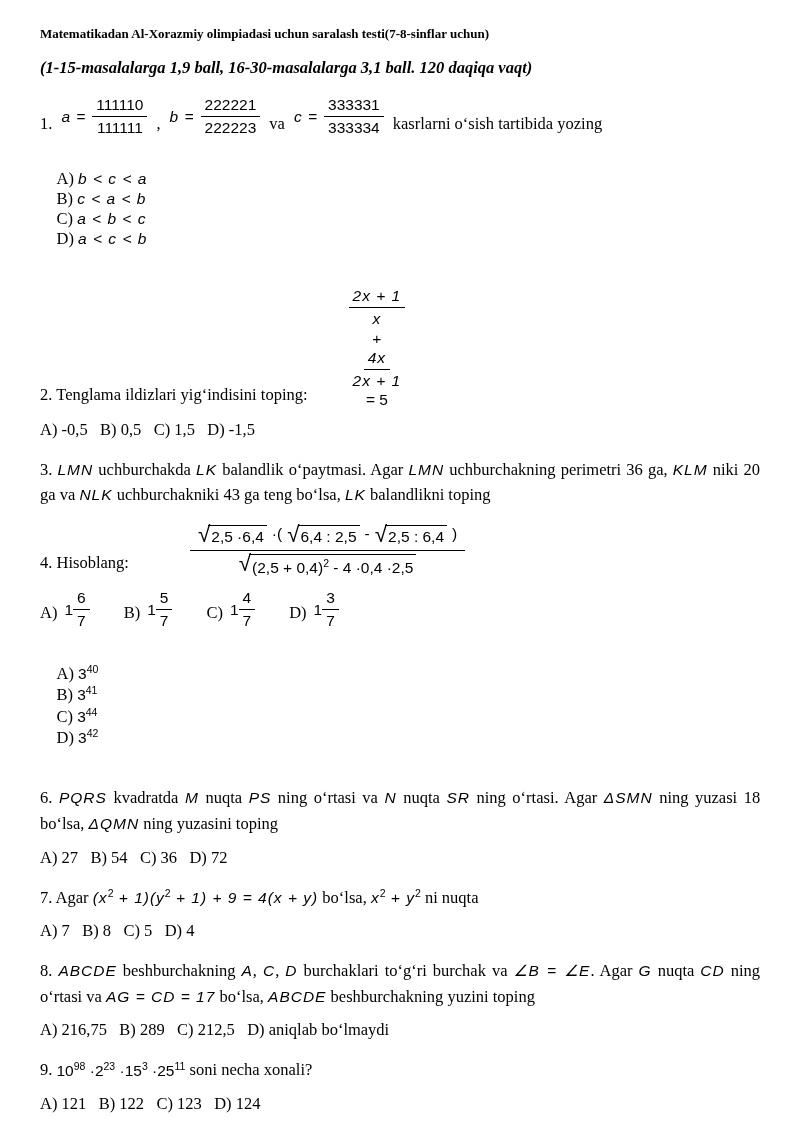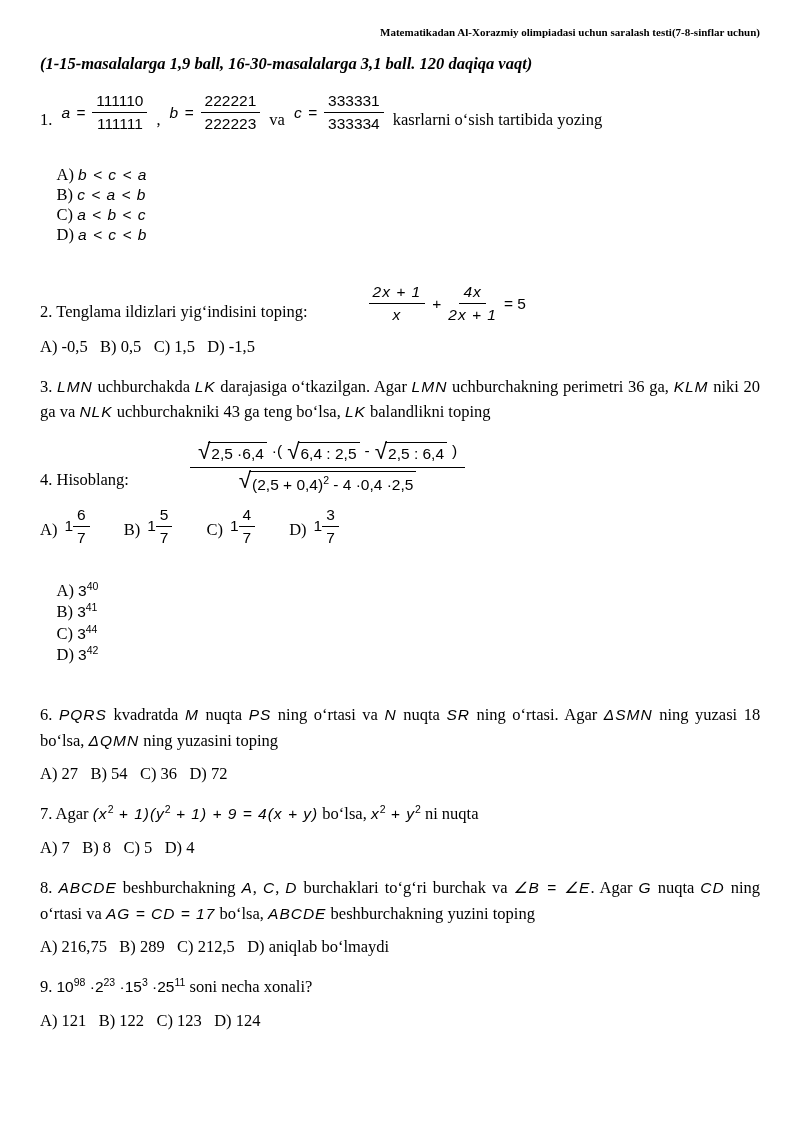--- a/index.html
+++ b/index.html
@@ -12,7 +12,7 @@
   }
   .page { padding: 26px 40px 0 40px; }
 
-  .title { text-align: right; font-weight: bold; font-size: 11px; }
+  .title { text-align: left; font-weight: bold; font-size: 13px; }
   .subtitle { text-align: left; font-weight: bold; font-style: italic; font-size: 16.5px; margin-top: 16px; }
 
   p { margin: 0; }

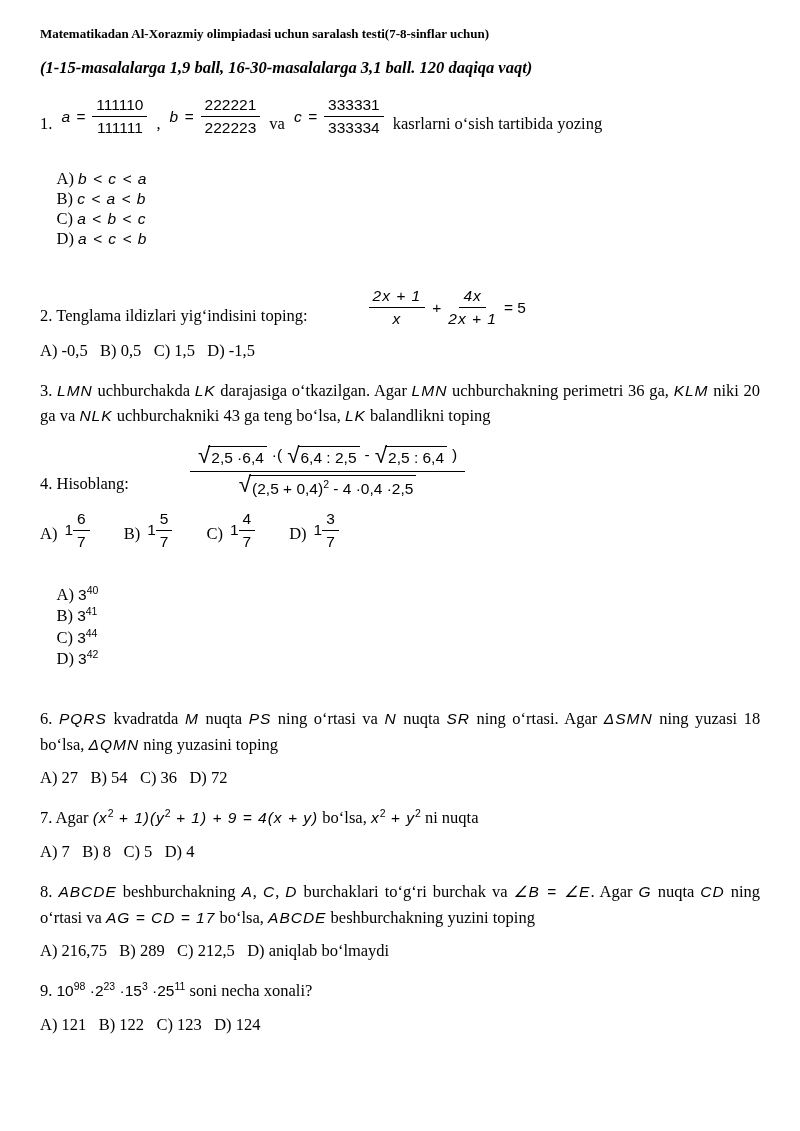--- a/index.html
+++ b/index.html
@@ -36,7 +36,7 @@
   .lead { padding-bottom: 4px; white-space: pre; }
   .fgroup { display: inline-flex; align-items: center; column-gap: 6px; }
   .mexp { display: inline-flex; align-items: center; column-gap: 7px;
-          font-family: "Liberation Sans", sans-serif; font-size: 15.5px; margin-left: 52px; }
+          font-family: "Liberation Sans", sans-serif; font-size: 15.5px; margin-left: 32px; flex-direction: column; }
 
   .sqrt { display: inline-flex; align-items: flex-start; }
   .rsign { font-size: 1.45em; line-height: 0.92; margin-right: -2px; font-style: normal; }

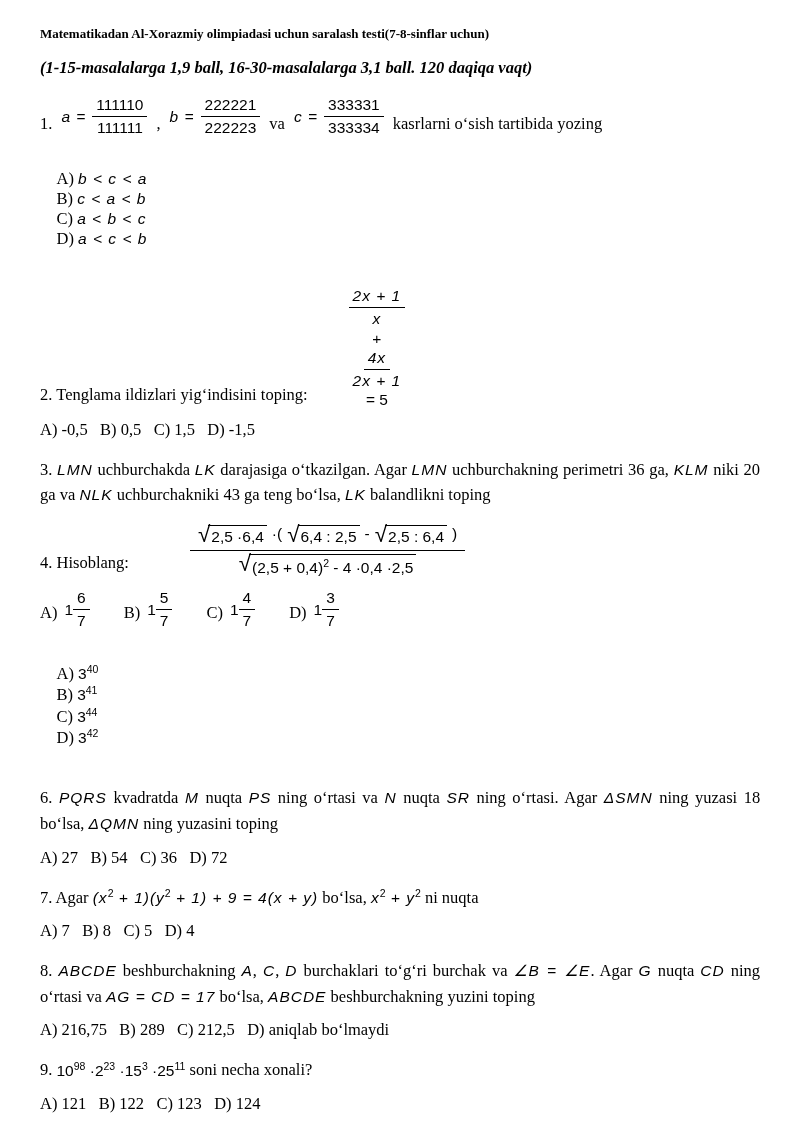--- a/index.html
+++ b/index.html
@@ -118,7 +118,7 @@
     <span class="mt">LMN</span>
     <span>uchburchakda</span>
     <span class="mt">LK</span>
-    <span>darajasiga o‘tkazilgan. Agar</span>
+    <span>balandlik o‘paytmasi. Agar</span>
     <span class="mt">LMN</span>
     <span>uchburchakning perimetri 36 ga,</span>
     <span class="mt">KLM</span>

